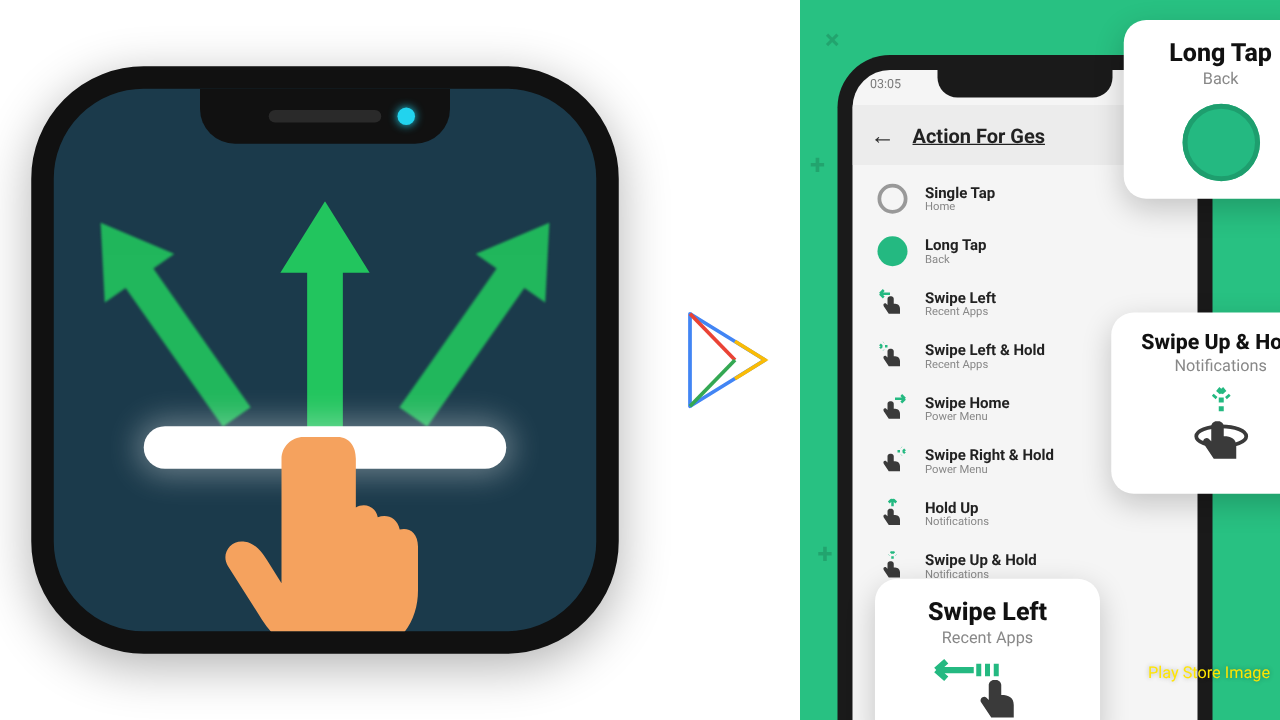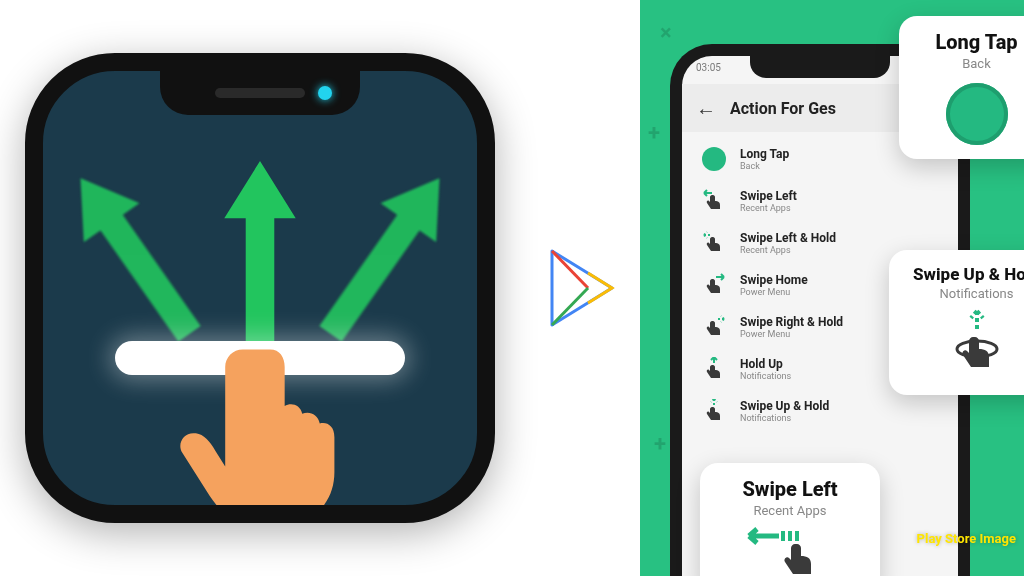--- a/index.html
+++ b/index.html
@@ -159,7 +159,7 @@
     background: #ececec;
   }
   .app-header .back { font-size: 20px; color:#333; }
-  .app-header .title { font-size: 16px; font-weight: 700; color:#222; }
+  .app-header .title { font-size: 16px; font-weight: 700; color:#222;text-decoration:underline; }
   .gesture-list { padding: 6px 0; }
   .g-row {
     display: flex;

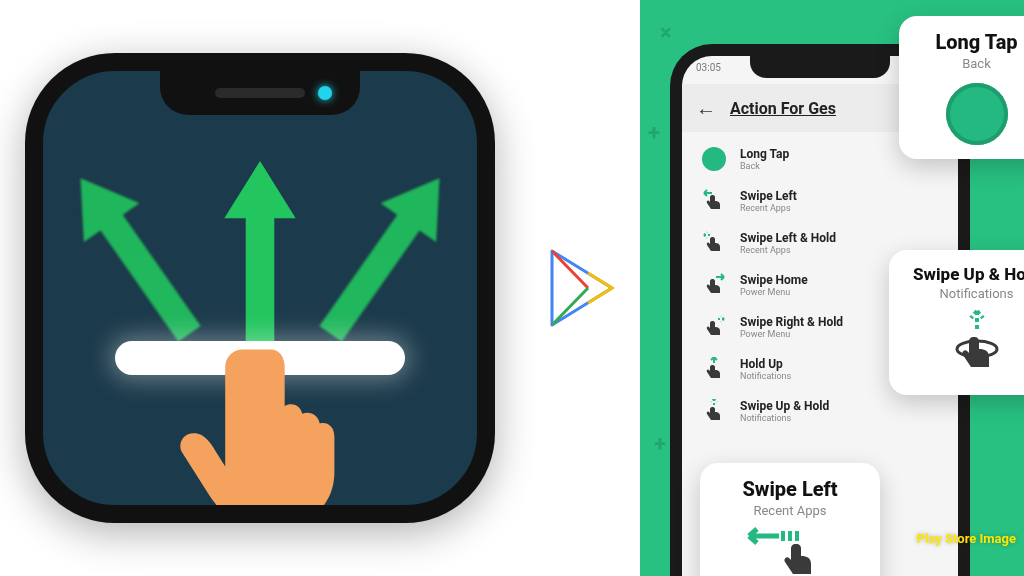--- a/index.html
+++ b/index.html
@@ -272,6 +272,15 @@
       <div class="gesture-list">
         <div class="g-row">
           <div class="g-icon">
+              <div class="circle-empty"></div>
+            </div>
+          <div class="g-text">
+              <span class="g-title">Single Tap</span>
+              <span class="g-sub">Home</span>
+            </div>
+        </div>
+        <div class="g-row">
+          <div class="g-icon">
               <div class="circle-fill"></div>
             </div>
           <div class="g-text">

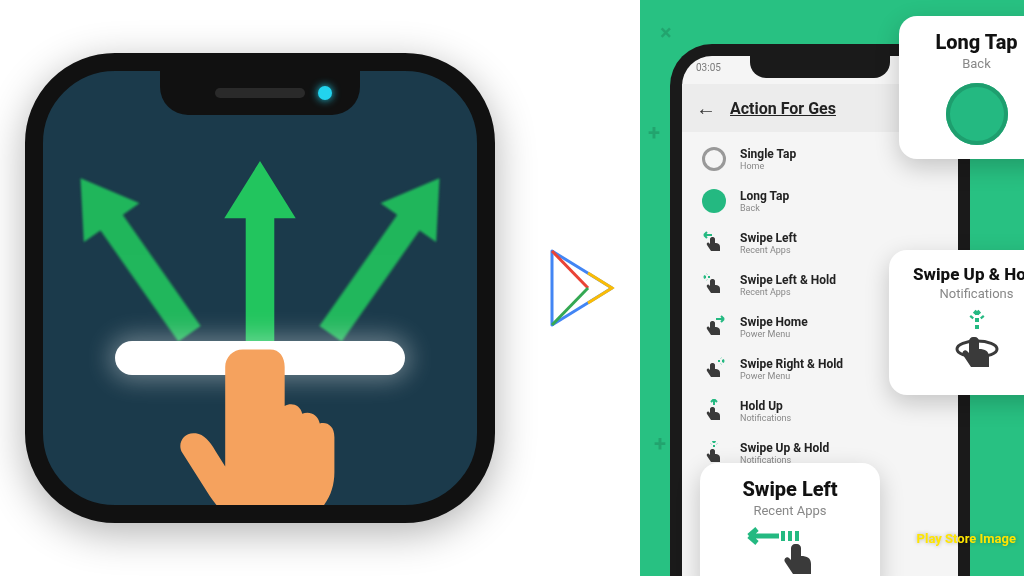--- a/index.html
+++ b/index.html
@@ -208,7 +208,7 @@
     right: 8px;
     color: #ffe500;
     font-size: 13px;
-    font-weight: 700;
+    font-weight: 400;
     text-shadow: 0 0 4px rgba(0,0,0,.3);
   }
 </style>

